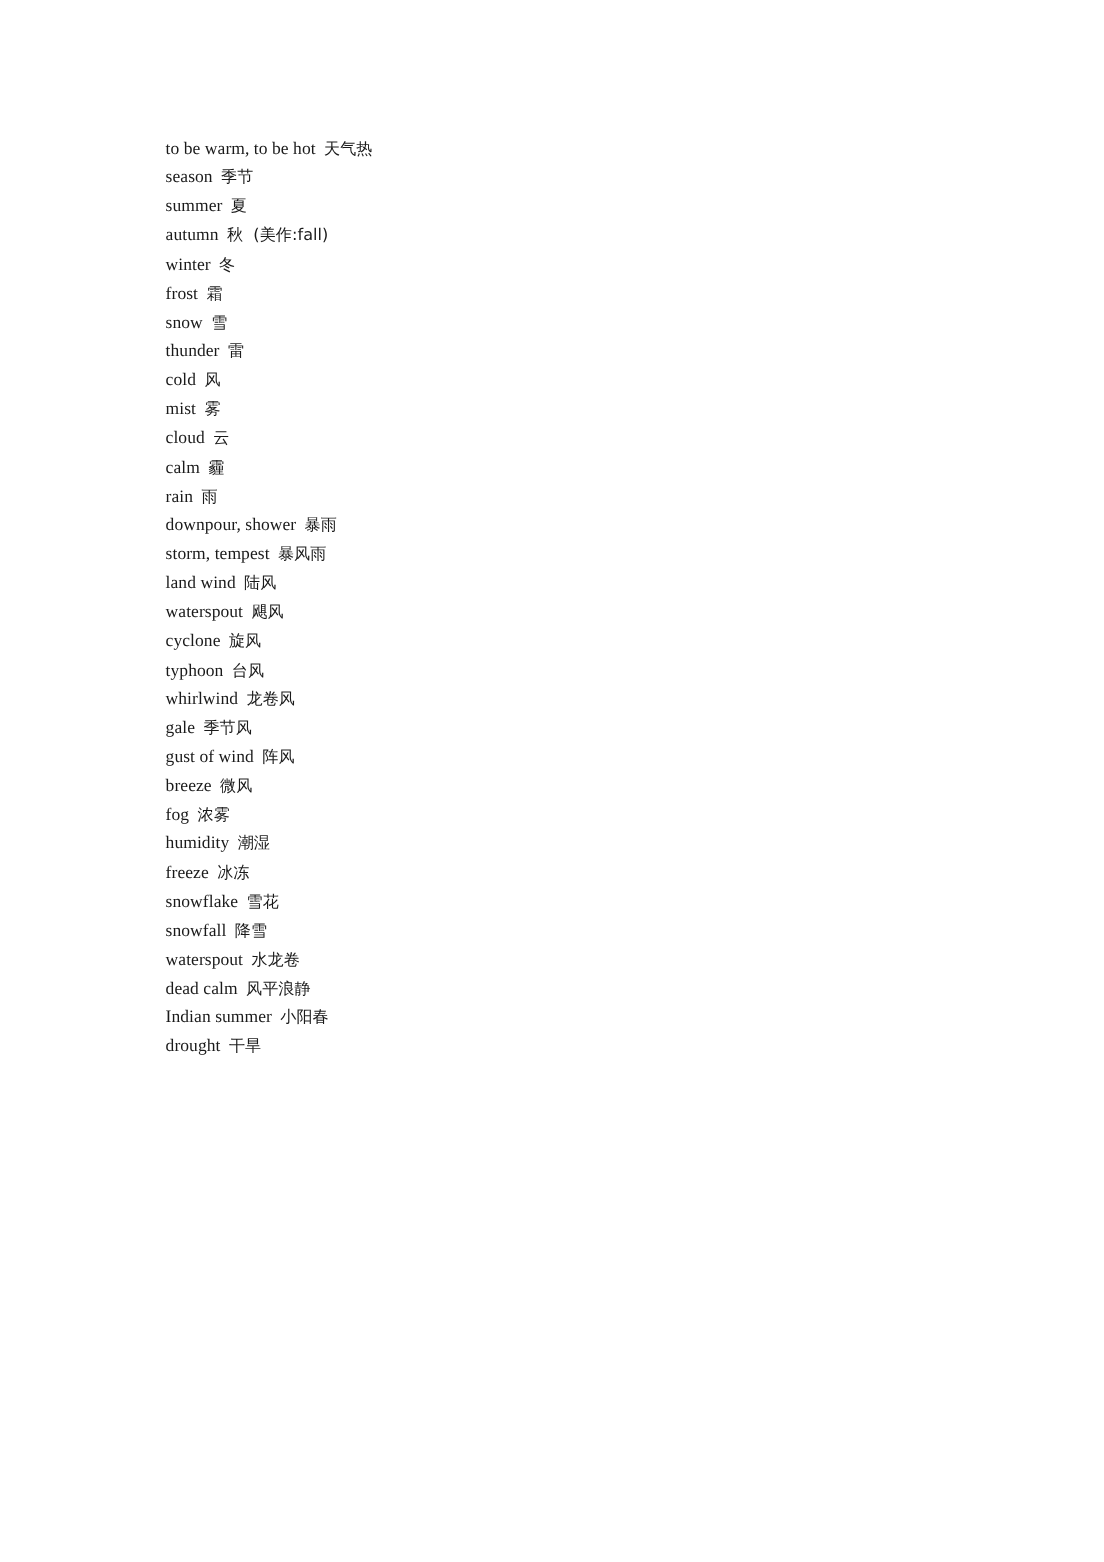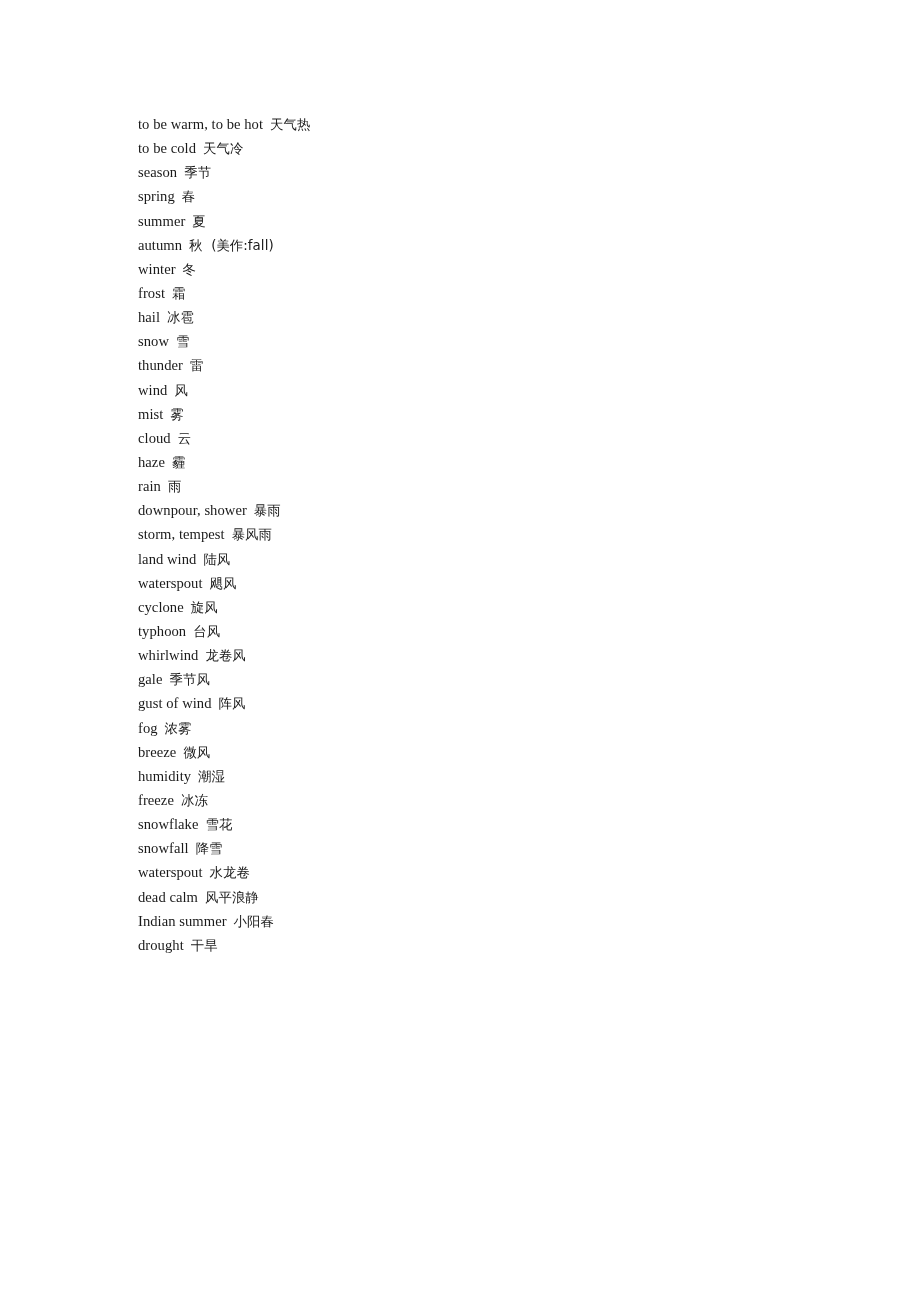--- a/index.html
+++ b/index.html
@@ -56,7 +56,6 @@
 <div id="page">
   <div id="vocab-list">
       <div class="vocab-line"><span class="term">to be warm, to be hot</span><span class="sep"></span><span class="gloss">天气热</span></div>
-      <div class="vocab-line"><span class="term">to be cold</span><span class="sep"></span><span class="gloss">天气冷</span></div>
       <div class="vocab-line"><span class="term">season</span><span class="sep"></span><span class="gloss">季节</span></div>
       <div class="vocab-line"><span class="term">spring</span><span class="sep"></span><span class="gloss">春</span></div>
       <div class="vocab-line"><span class="term">summer</span><span class="sep"></span><span class="gloss">夏</span></div>

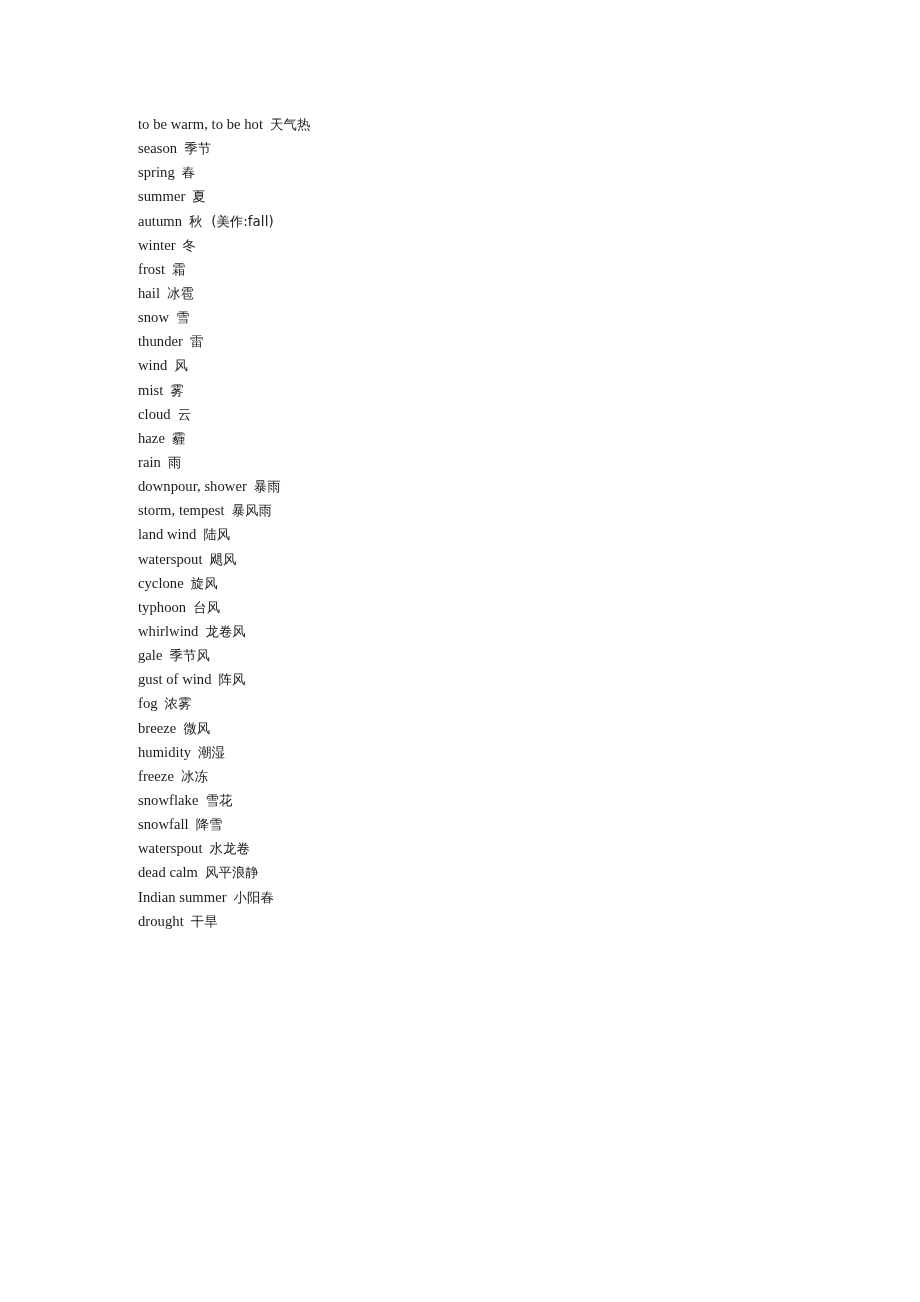--- a/index.html
+++ b/index.html
@@ -57,7 +57,6 @@
   <div id="vocab-list">
       <div class="vocab-line"><span class="term">to be warm, to be hot</span><span class="sep"></span><span class="gloss">天气热</span></div>
       <div class="vocab-line"><span class="term">season</span><span class="sep"></span><span class="gloss">季节</span></div>
-      <div class="vocab-line"><span class="term">spring</span><span class="sep"></span><span class="gloss">春</span></div>
       <div class="vocab-line"><span class="term">summer</span><span class="sep"></span><span class="gloss">夏</span></div>
       <div class="vocab-line"><span class="term">autumn</span><span class="sep"></span><span class="gloss">秋  (美作:fall)</span></div>
       <div class="vocab-line"><span class="term">winter</span><span class="sep"></span><span class="gloss">冬</span></div>

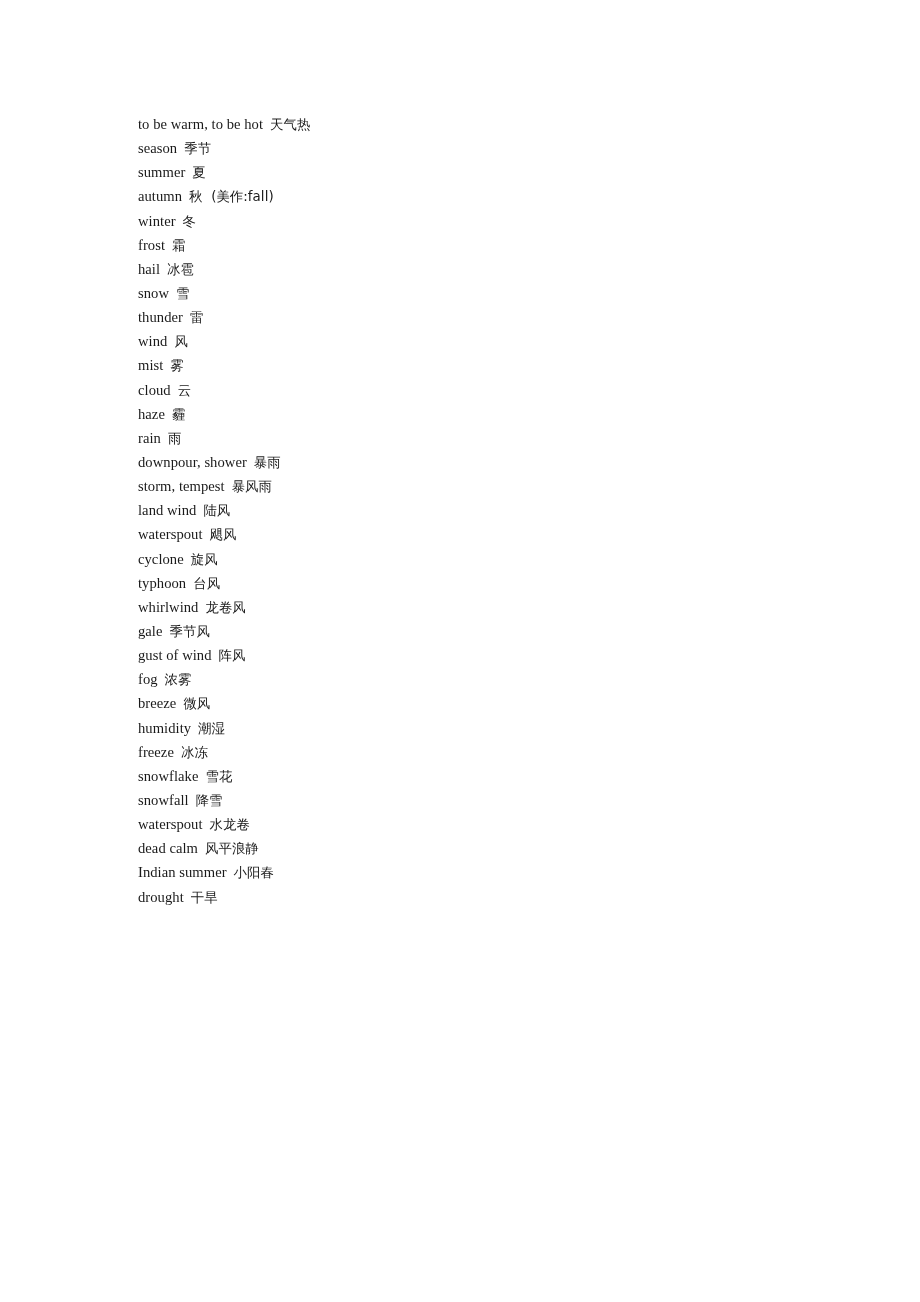--- a/index.html
+++ b/index.html
@@ -61,7 +61,6 @@
       <div class="vocab-line"><span class="term">autumn</span><span class="sep"></span><span class="gloss">秋  (美作:fall)</span></div>
       <div class="vocab-line"><span class="term">winter</span><span class="sep"></span><span class="gloss">冬</span></div>
       <div class="vocab-line"><span class="term">frost</span><span class="sep"></span><span class="gloss">霜</span></div>
-      <div class="vocab-line"><span class="term">hail</span><span class="sep"></span><span class="gloss">冰雹</span></div>
       <div class="vocab-line"><span class="term">snow</span><span class="sep"></span><span class="gloss">雪</span></div>
       <div class="vocab-line"><span class="term">thunder</span><span class="sep"></span><span class="gloss">雷</span></div>
       <div class="vocab-line"><span class="term">wind</span><span class="sep"></span><span class="gloss">风</span></div>

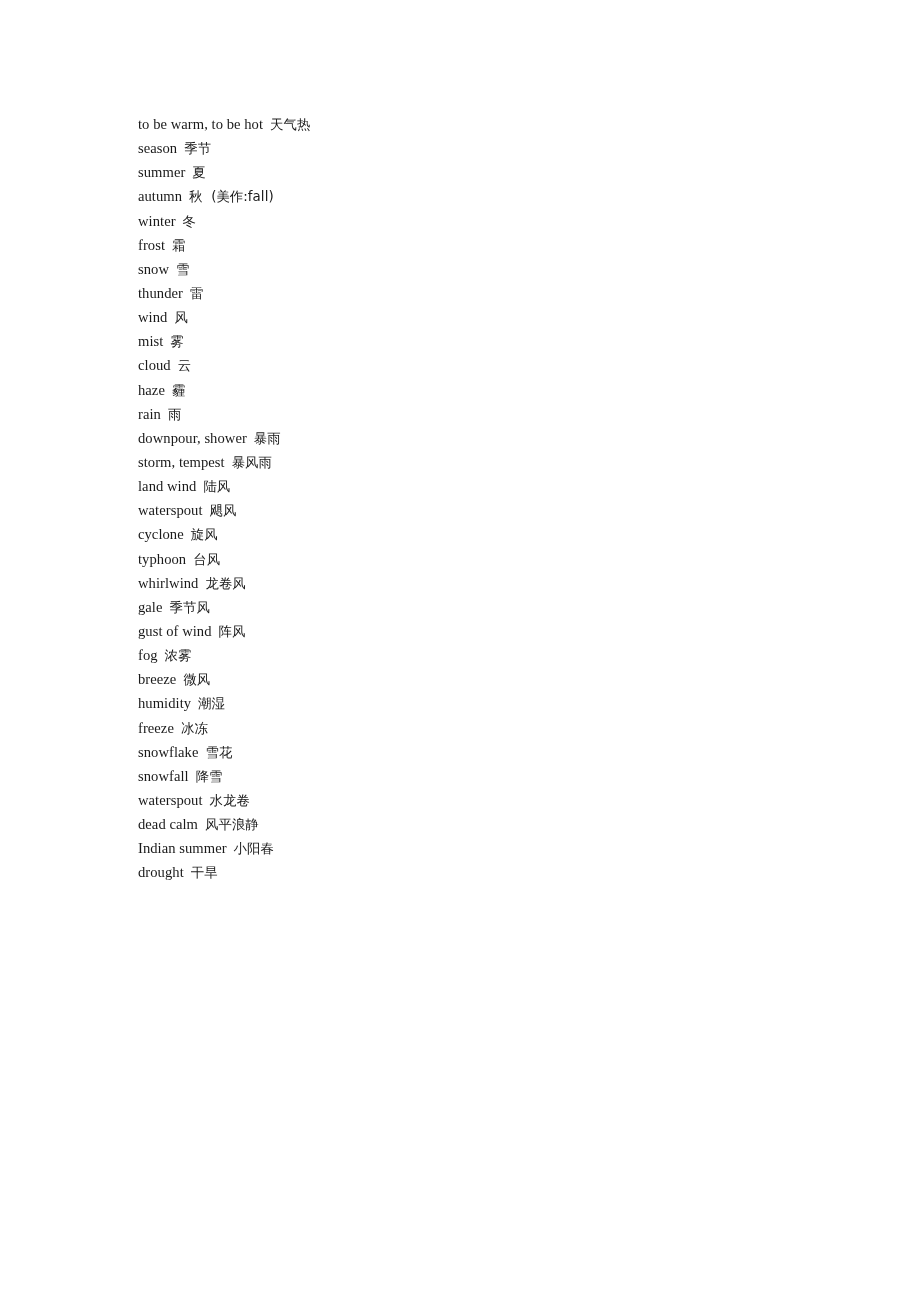--- a/index.html
+++ b/index.html
@@ -63,7 +63,7 @@
       <div class="vocab-line"><span class="term">frost</span><span class="sep"></span><span class="gloss">霜</span></div>
       <div class="vocab-line"><span class="term">snow</span><span class="sep"></span><span class="gloss">雪</span></div>
       <div class="vocab-line"><span class="term">thunder</span><span class="sep"></span><span class="gloss">雷</span></div>
-      <div class="vocab-line"><span class="term">wind</span><span class="sep"></span><span class="gloss">风</span></div>
+      <div class="vocab-line"><span class="term">cold</span><span class="sep"></span><span class="gloss">风</span></div>
       <div class="vocab-line"><span class="term">mist</span><span class="sep"></span><span class="gloss">雾</span></div>
       <div class="vocab-line"><span class="term">cloud</span><span class="sep"></span><span class="gloss">云</span></div>
       <div class="vocab-line"><span class="term">haze</span><span class="sep"></span><span class="gloss">霾</span></div>

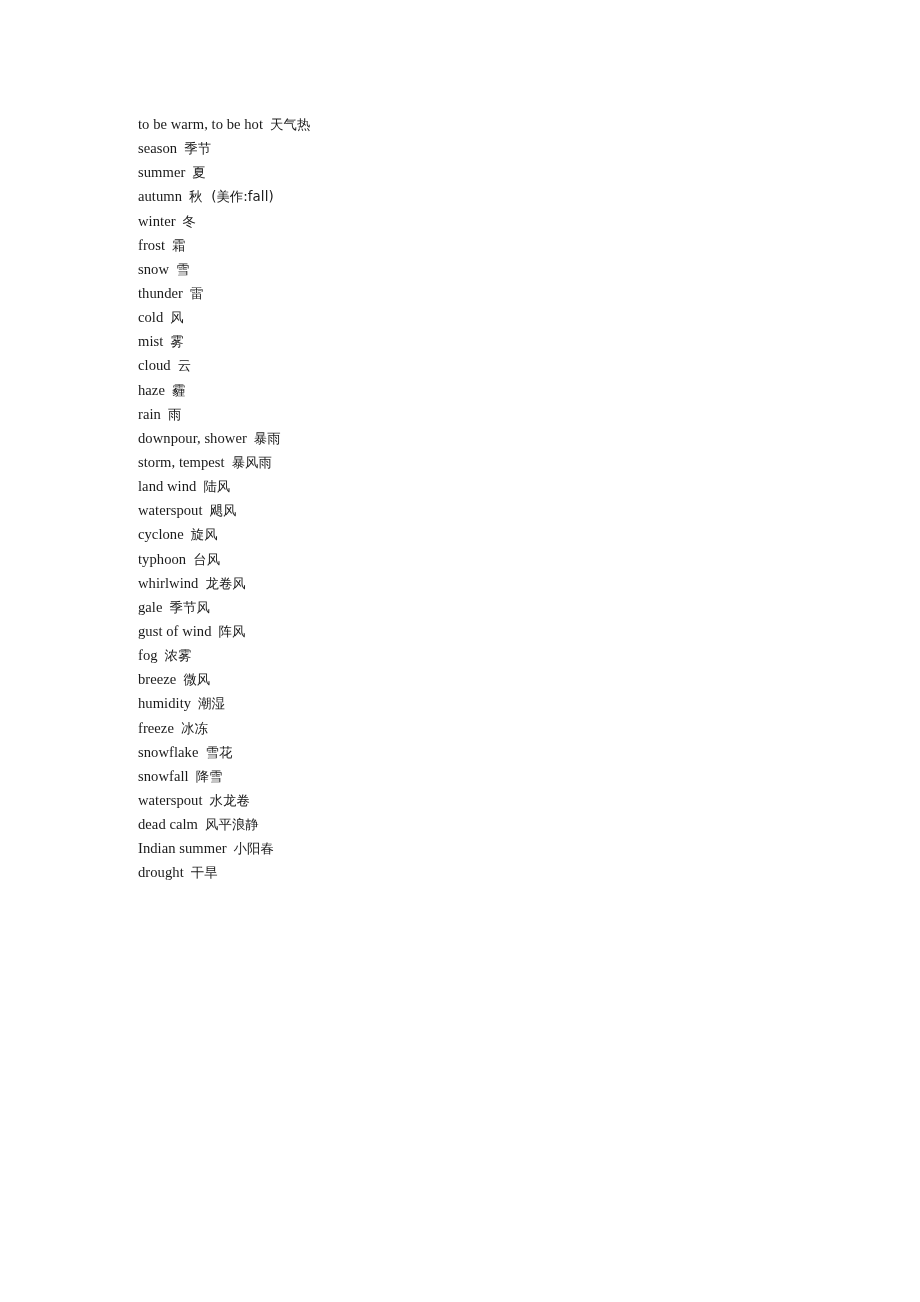--- a/index.html
+++ b/index.html
@@ -66,7 +66,7 @@
       <div class="vocab-line"><span class="term">cold</span><span class="sep"></span><span class="gloss">风</span></div>
       <div class="vocab-line"><span class="term">mist</span><span class="sep"></span><span class="gloss">雾</span></div>
       <div class="vocab-line"><span class="term">cloud</span><span class="sep"></span><span class="gloss">云</span></div>
-      <div class="vocab-line"><span class="term">haze</span><span class="sep"></span><span class="gloss">霾</span></div>
+      <div class="vocab-line"><span class="term">calm</span><span class="sep"></span><span class="gloss">霾</span></div>
       <div class="vocab-line"><span class="term">rain</span><span class="sep"></span><span class="gloss">雨</span></div>
       <div class="vocab-line"><span class="term">downpour, shower</span><span class="sep"></span><span class="gloss">暴雨</span></div>
       <div class="vocab-line"><span class="term">storm, tempest</span><span class="sep"></span><span class="gloss">暴风雨</span></div>

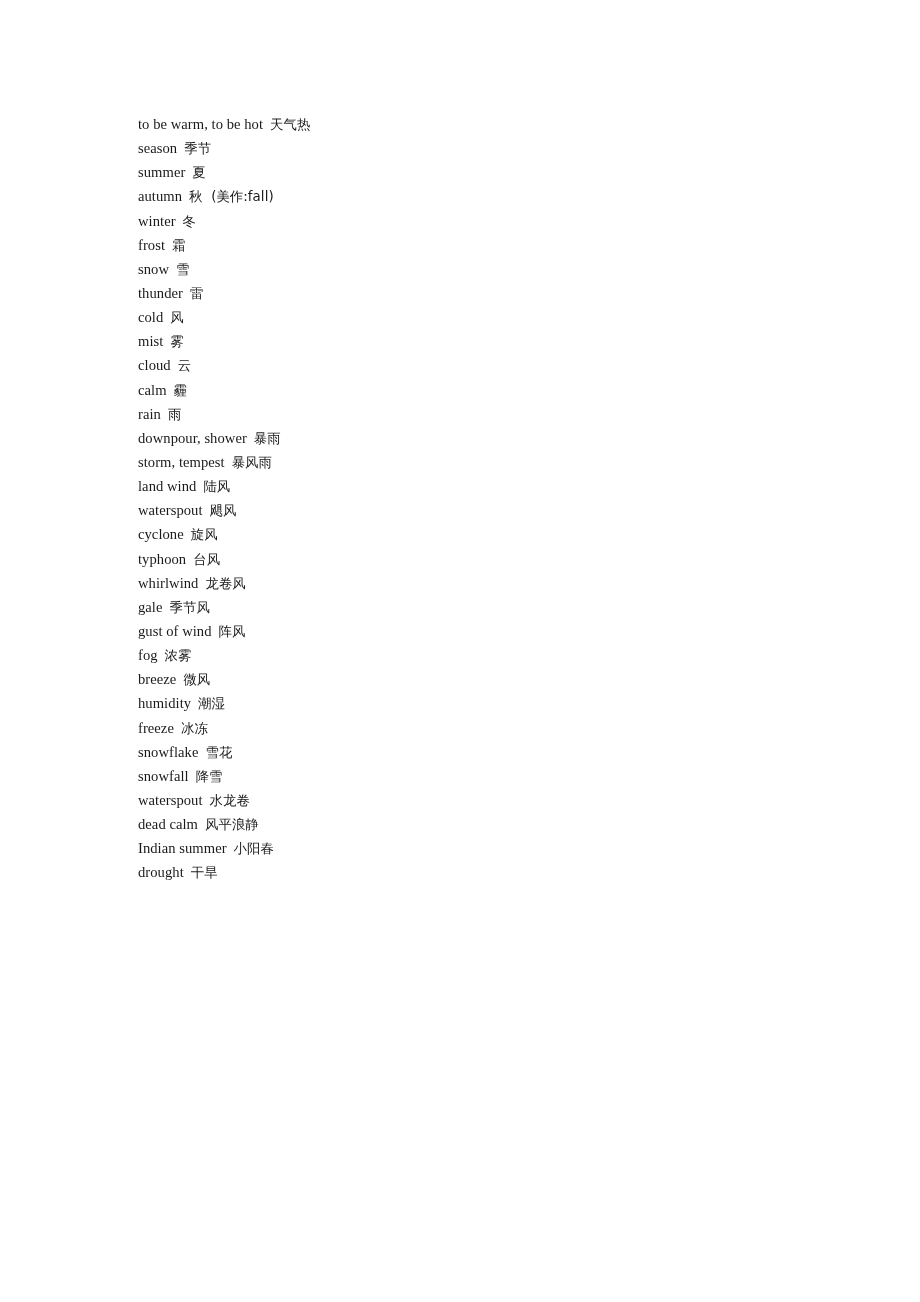--- a/index.html
+++ b/index.html
@@ -77,8 +77,8 @@
       <div class="vocab-line"><span class="term">whirlwind</span><span class="sep"></span><span class="gloss">龙卷风</span></div>
       <div class="vocab-line"><span class="term">gale</span><span class="sep"></span><span class="gloss">季节风</span></div>
       <div class="vocab-line"><span class="term">gust of wind</span><span class="sep"></span><span class="gloss">阵风</span></div>
+      <div class="vocab-line"><span class="term">breeze</span><span class="sep"></span><span class="gloss">微风</span></div>
       <div class="vocab-line"><span class="term">fog</span><span class="sep"></span><span class="gloss">浓雾</span></div>
-      <div class="vocab-line"><span class="term">breeze</span><span class="sep"></span><span class="gloss">微风</span></div>
       <div class="vocab-line"><span class="term">humidity</span><span class="sep"></span><span class="gloss">潮湿</span></div>
       <div class="vocab-line"><span class="term">freeze</span><span class="sep"></span><span class="gloss">冰冻</span></div>
       <div class="vocab-line"><span class="term">snowflake</span><span class="sep"></span><span class="gloss">雪花</span></div>

